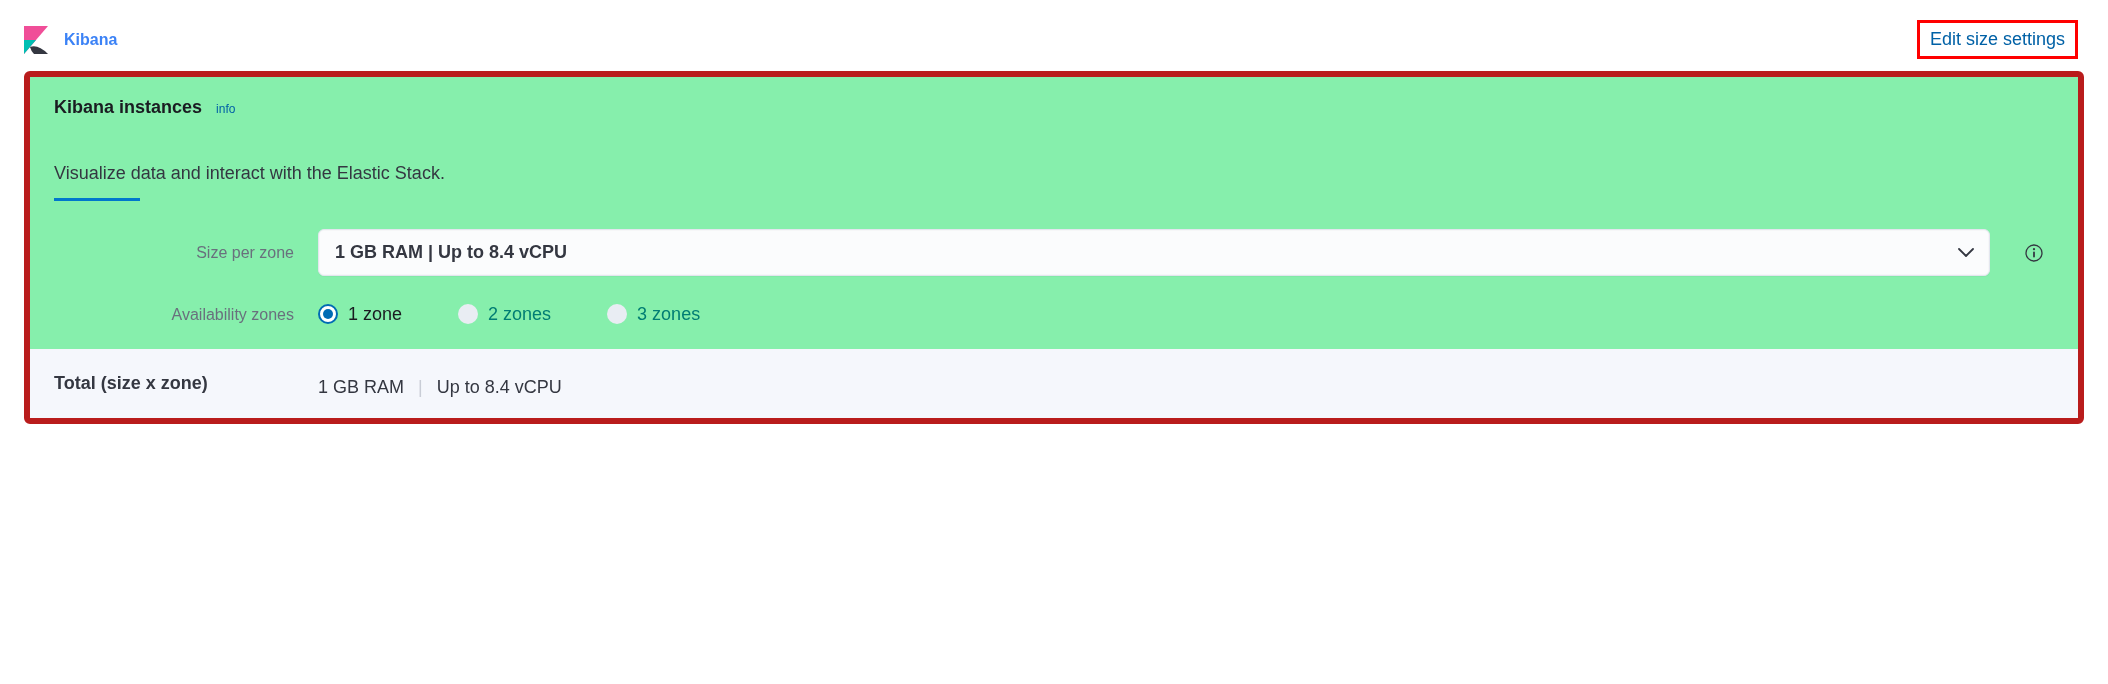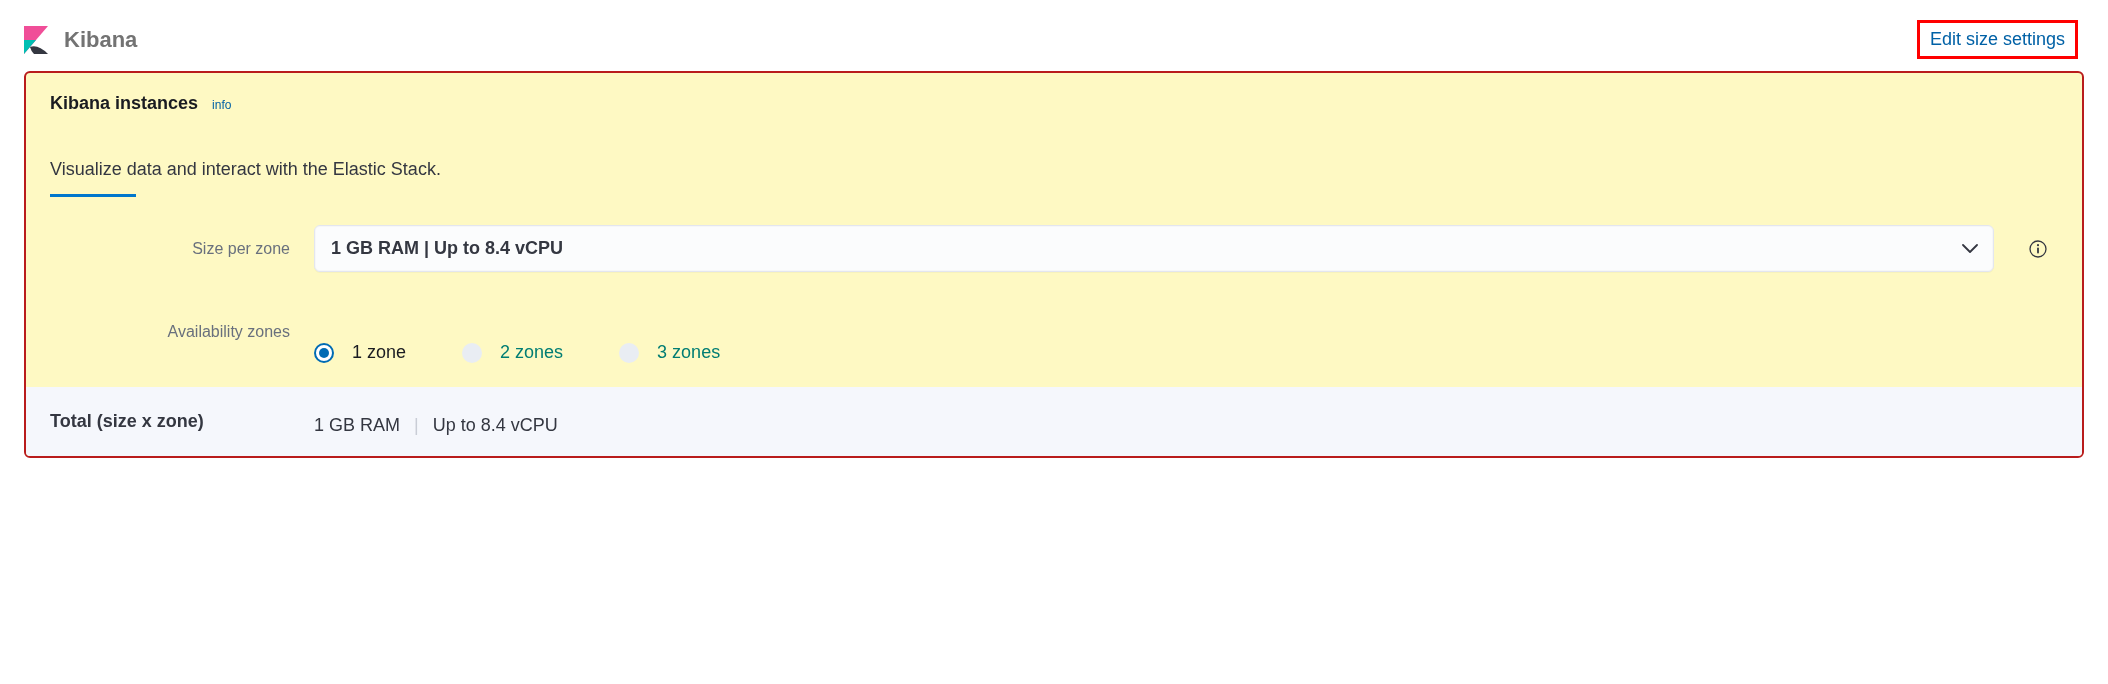--- a/index.html
+++ b/index.html
@@ -34,9 +34,9 @@
       position: relative;
     }
     .page-title {
-      font-size: 22px;
+      font-size: 16px;
       font-weight: 700;
-      color: #737373;
+      color: #3b82f6;
     }
     .edit-link-box {
       border: 3px solid #ff0000;

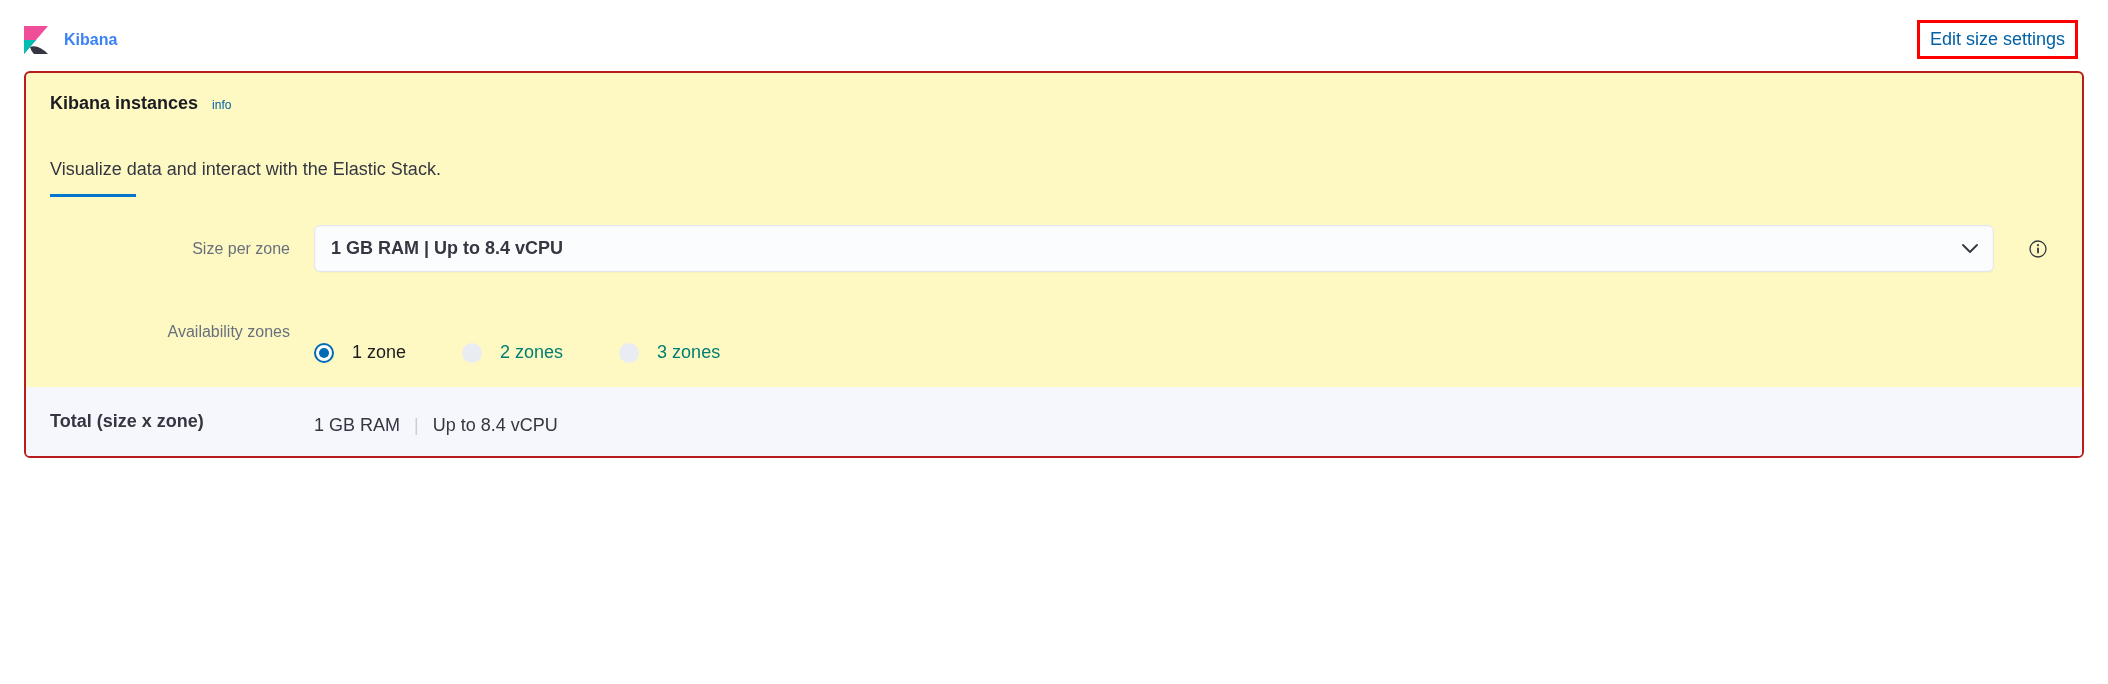--- a/index.html
+++ b/index.html
@@ -49,10 +49,10 @@
       text-decoration: none;
     }
     .card {
-      border: 2px solid #b91c1c;
+      border: 6px solid #b91c1c;
       border-radius: 6px;
       overflow: hidden;
-      background: #fef9c3;
+      background: #86efac;
     }
     .card-header {
       padding: 20px 24px 0 24px;

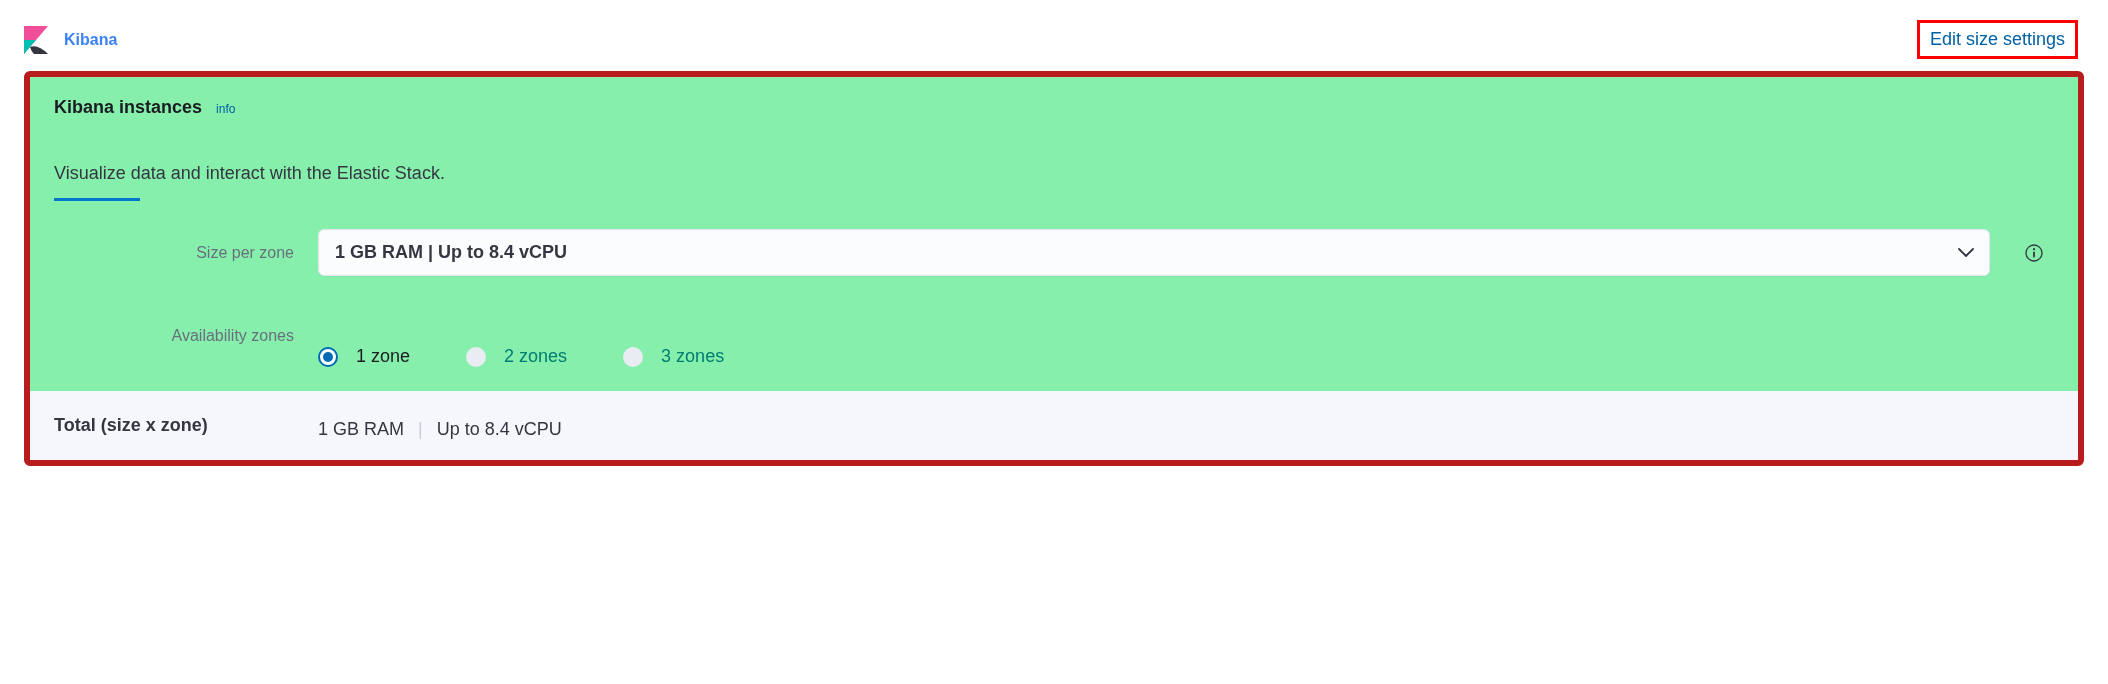--- a/index.html
+++ b/index.html
@@ -139,10 +139,8 @@
     }
     .radio-option {
       display: flex;
-      align-items: center;
-      gap: 18px;
+      gap: 10px;
       cursor: pointer;
-      margin-top: 42px;
     }
     .radio-circle {
       width: 20px;

